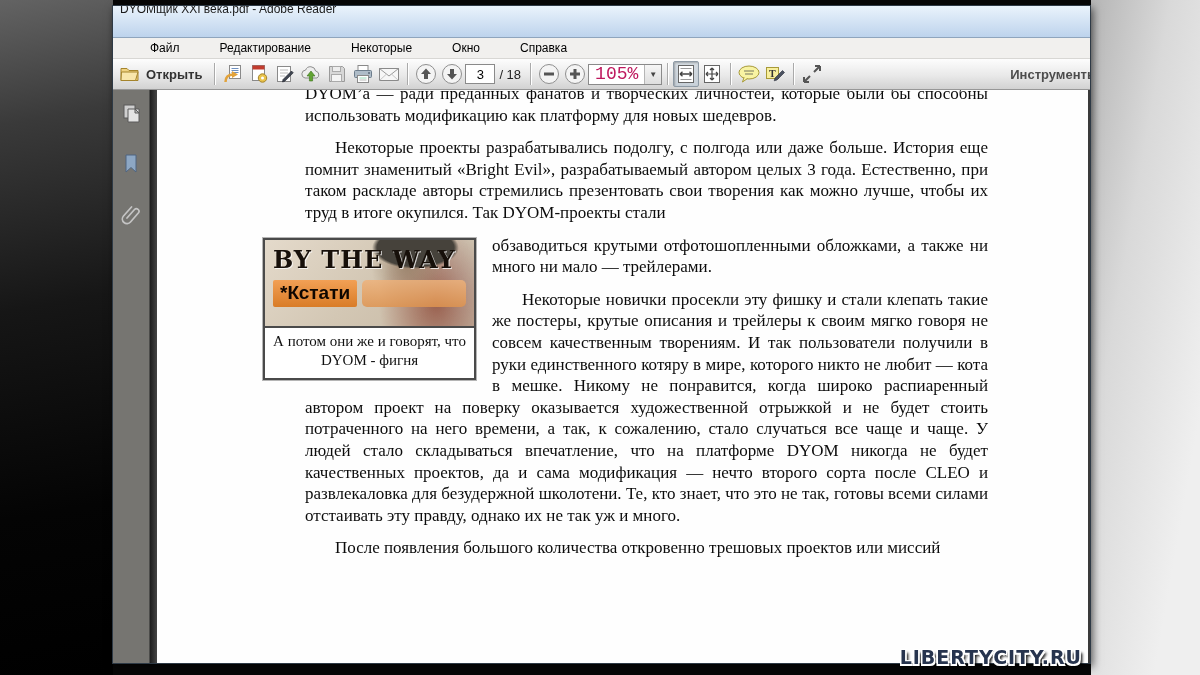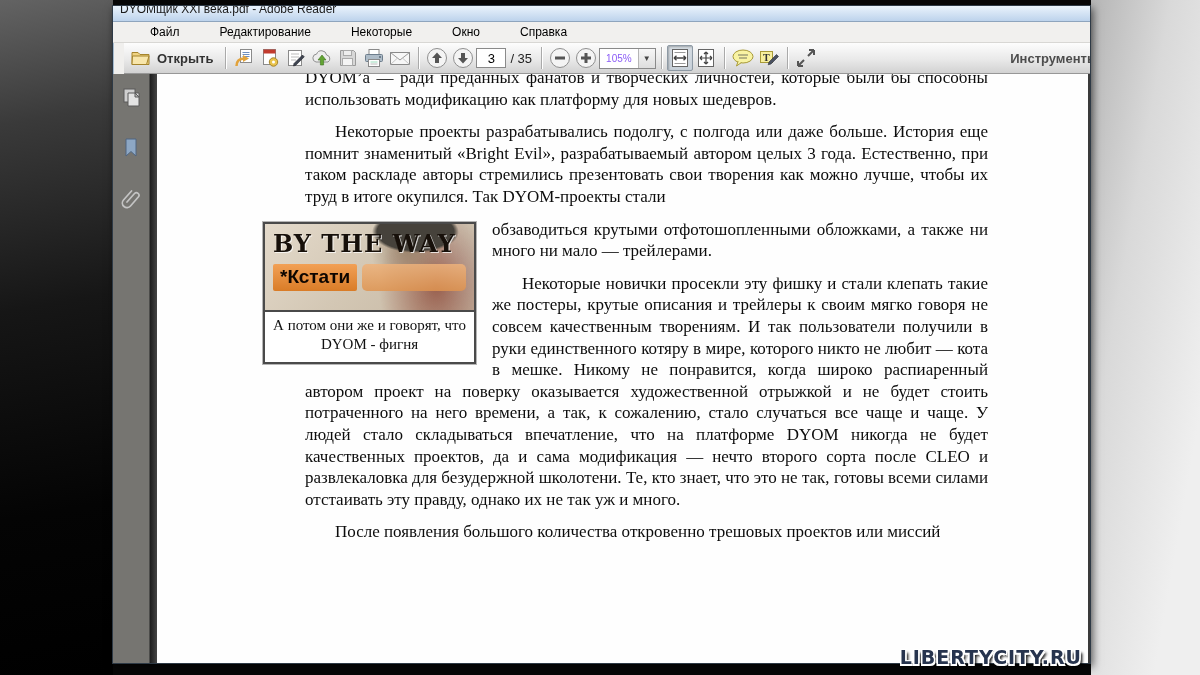--- a/index.html
+++ b/index.html
@@ -16,7 +16,7 @@
     border:1px solid #2e3a46; box-shadow:inset 0 0 0 1px #a7bccf, 2px 3px 8px rgba(0,0,0,.6);
     background:#f0efed; overflow:hidden; }
 
-  .titlebar { height:16px; background:linear-gradient(#eaf3fc,#bdd3ec);
+  .titlebar { height:32px; background:linear-gradient(#eaf3fc,#bdd3ec);
     border-bottom:1px solid #8fa5bd; overflow:hidden; position:relative; }
   .titlebar .title-text { position:absolute; left:7px; top:-4px; font-size:12px;
     color:#1c1c1c; white-space:nowrap; }

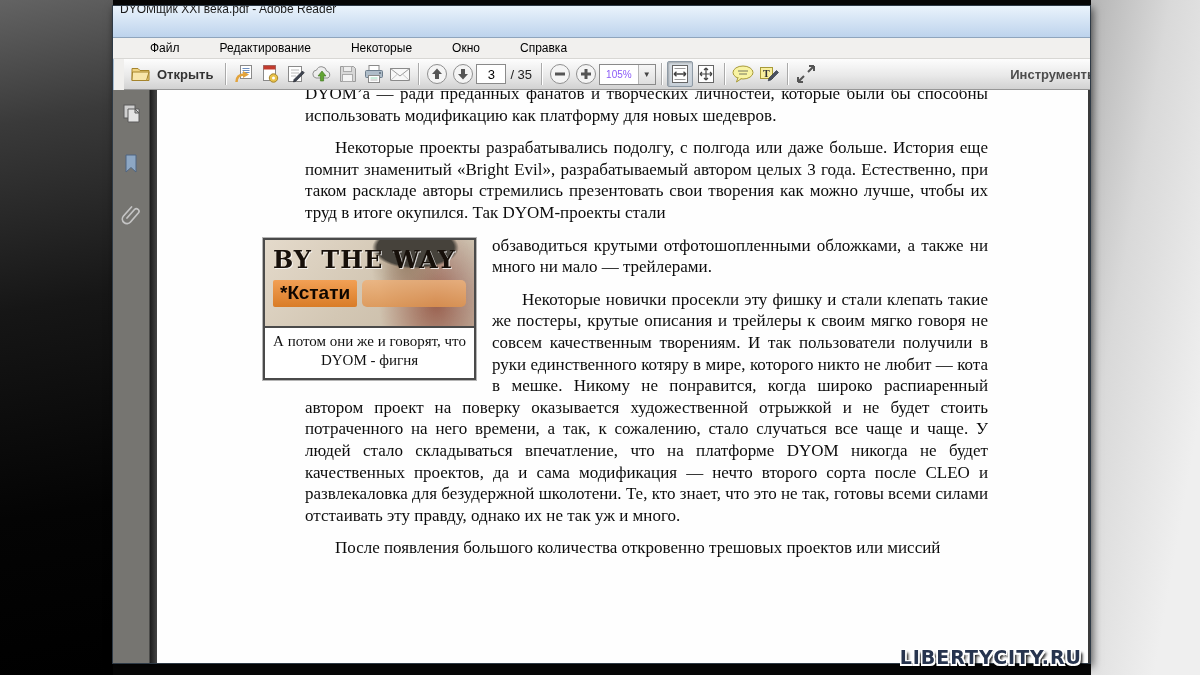--- a/index.html
+++ b/index.html
@@ -27,7 +27,7 @@
 
   .toolbar { height:31px; background:linear-gradient(#fdfdfd,#e9e9e9 55%,#d2d2d2);
     border-bottom:1px solid #979797; display:flex; align-items:center;
-    padding:0 4px 0 0; gap:0; overflow:hidden; position:relative;margin-left:11px; }
+    padding:0 4px 0 0; gap:0; overflow:hidden; position:relative; }
   .tb-sep { width:1px; height:22px; background:#aaa; margin:0 5px; flex:none;
     box-shadow:1px 0 0 #fff; }
   .tool-btn { height:26px; min-width:26px; display:flex; align-items:center; justify-content:center;

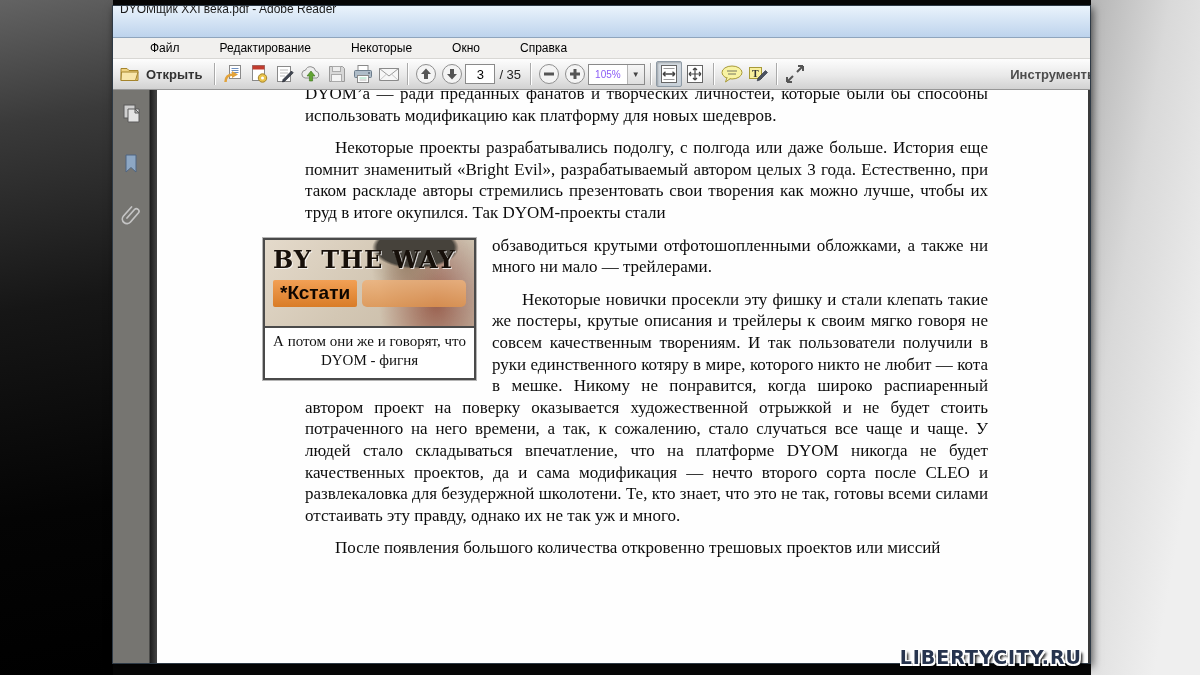--- a/index.html
+++ b/index.html
@@ -222,7 +222,7 @@
       </span>
     </div>
     <input class="page-input" value="3" style="">
-    <span class="page-total">/ 35</span>
+    <span class="page-total">/ 18</span>
 
     <div class="tb-sep"></div>
 

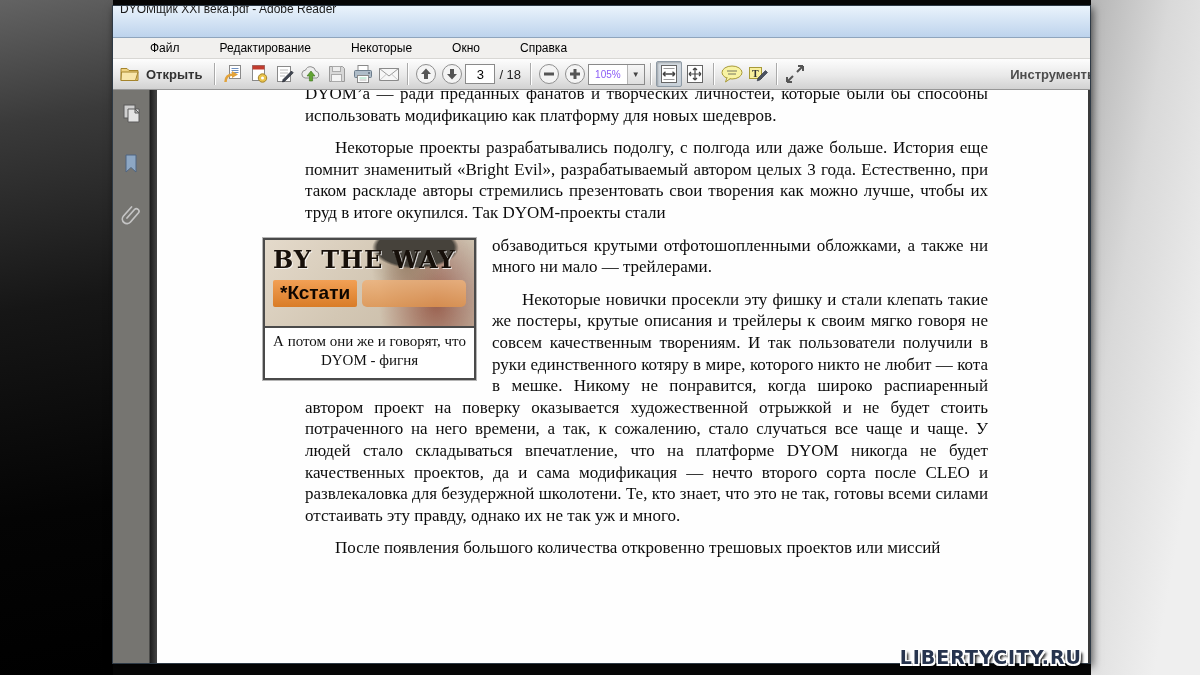--- a/index.html
+++ b/index.html
@@ -41,7 +41,7 @@
   .page-total { font-size:13px; color:#222; margin:0 4px; }
   .zoom-box { height:21px; border:1px solid #8a8a8a; background:#fff; display:flex;
     align-items:center; cursor:pointer; }
-  .zoom-value { font-size:10px; color:#8b5cf6; padding:0 6px; }
+  .zoom-value { font-size:18px; color:#be185d; padding:0 6px;font-family:Liberation Mono, monospace; }
   .zoom-caret { width:17px; height:100%; border-left:1px solid #b5b5b5;
     display:flex; align-items:center; justify-content:center; font-size:8px; color:#444;
     background:linear-gradient(#f6f6f6,#dedede); }

